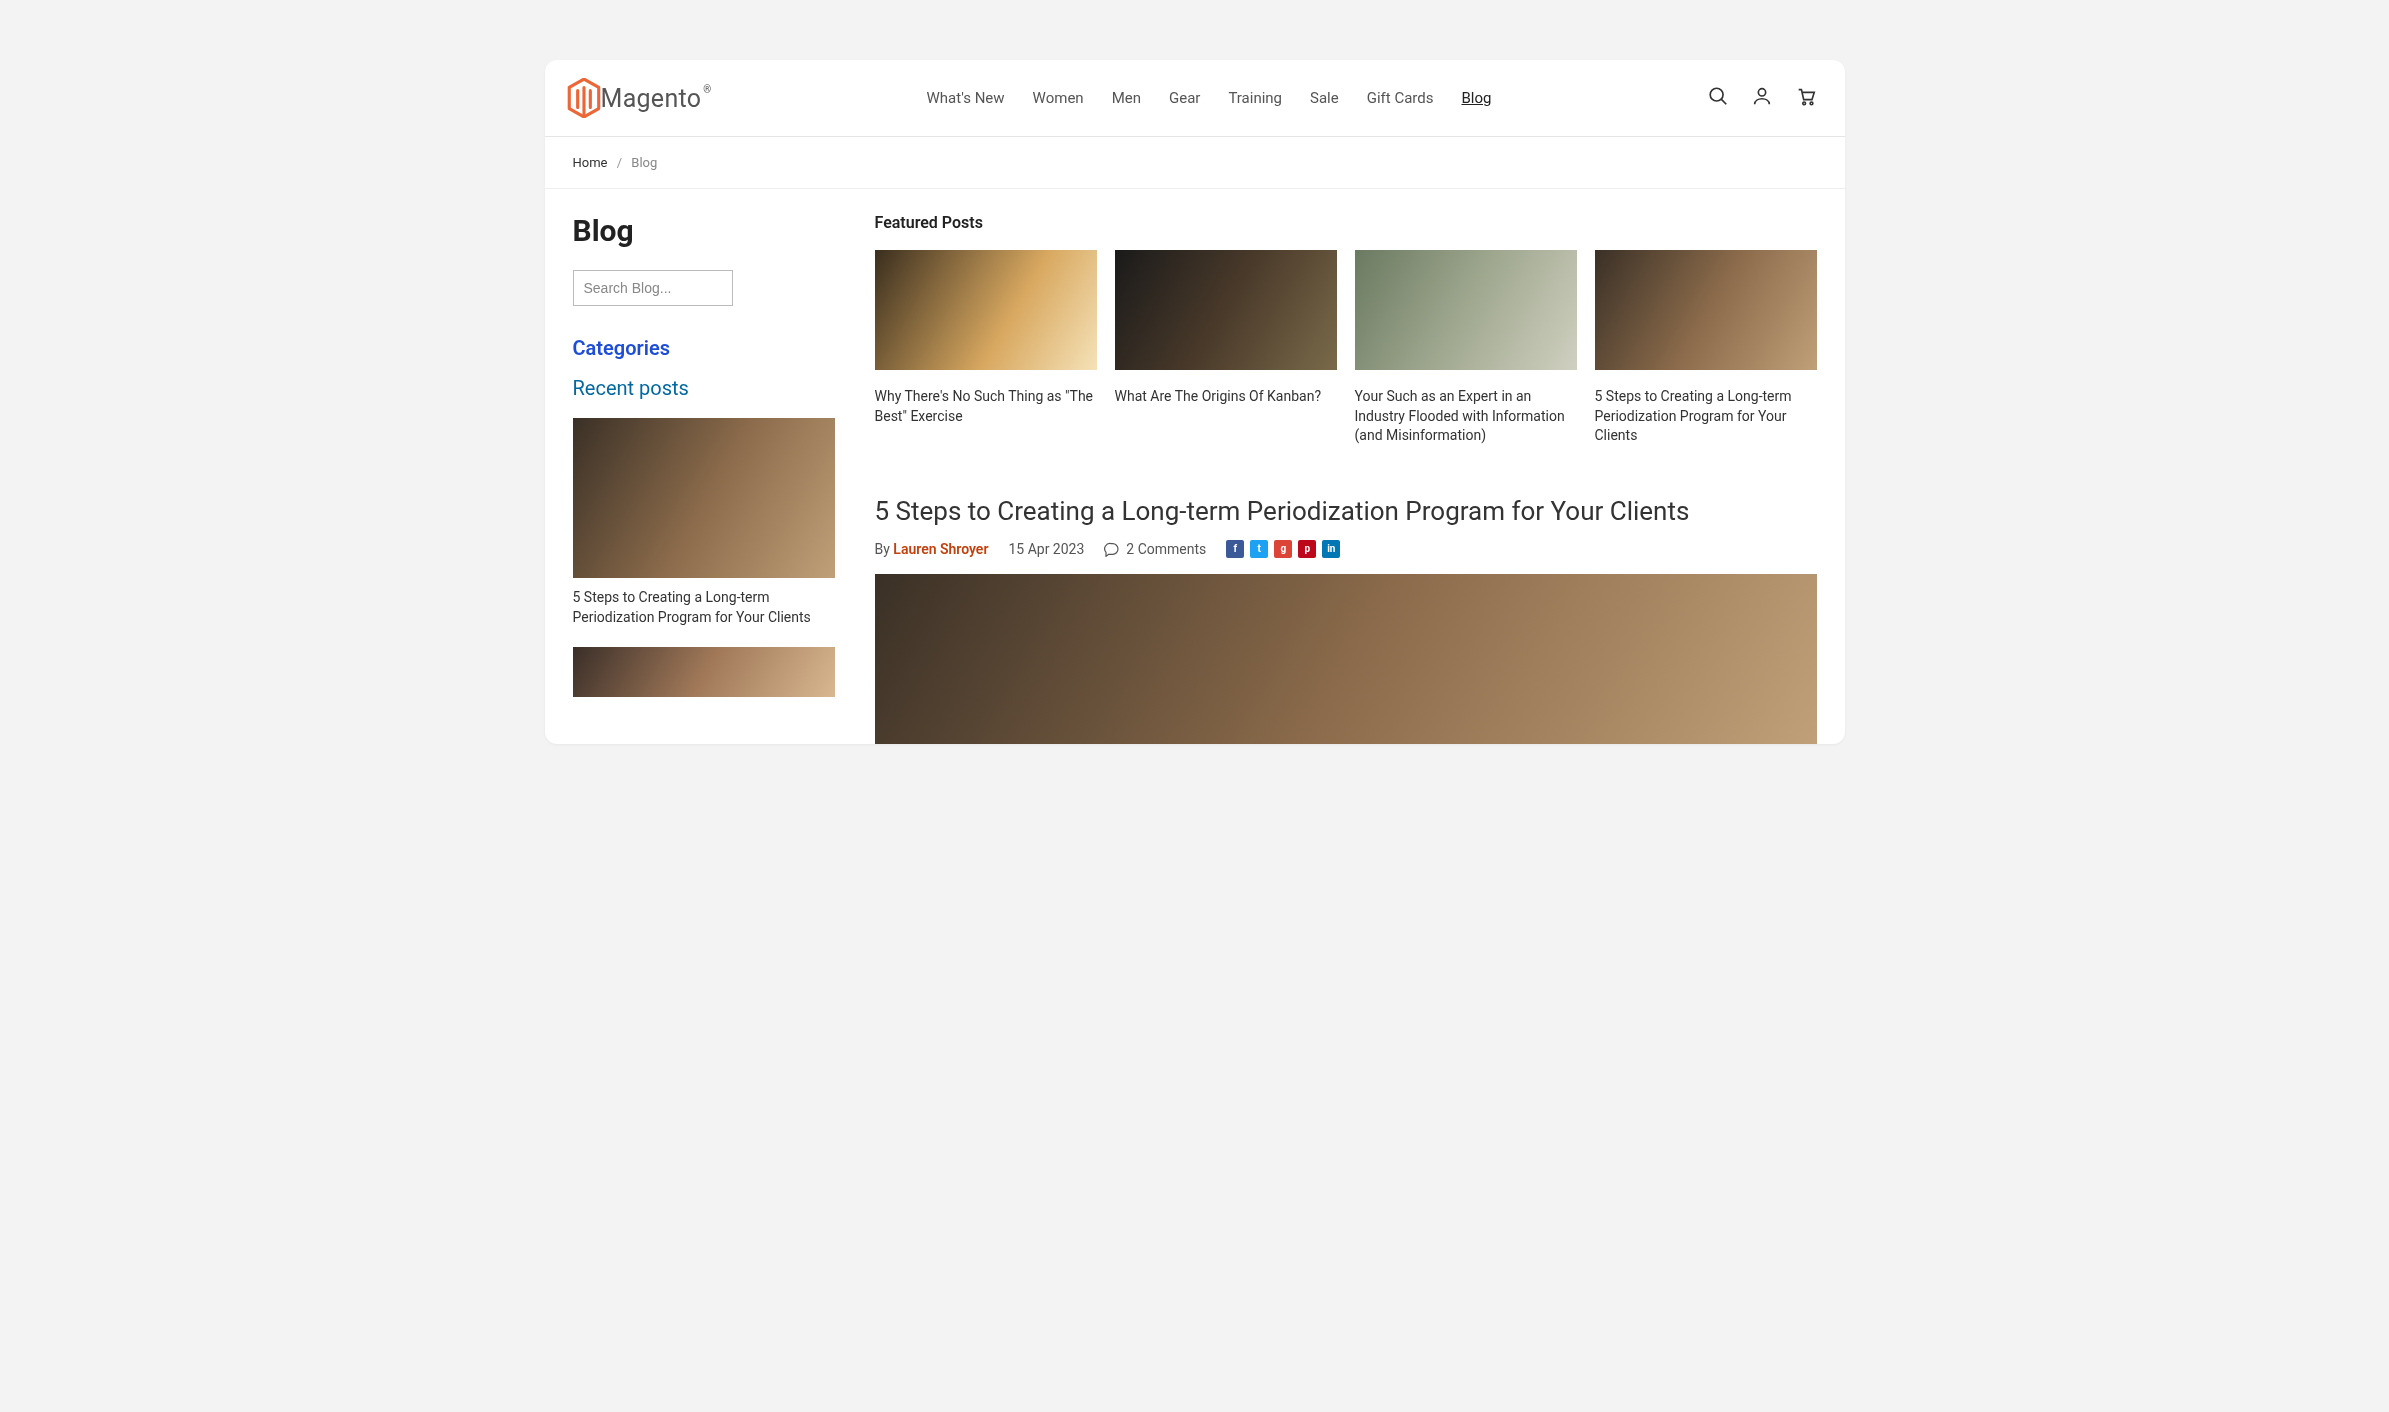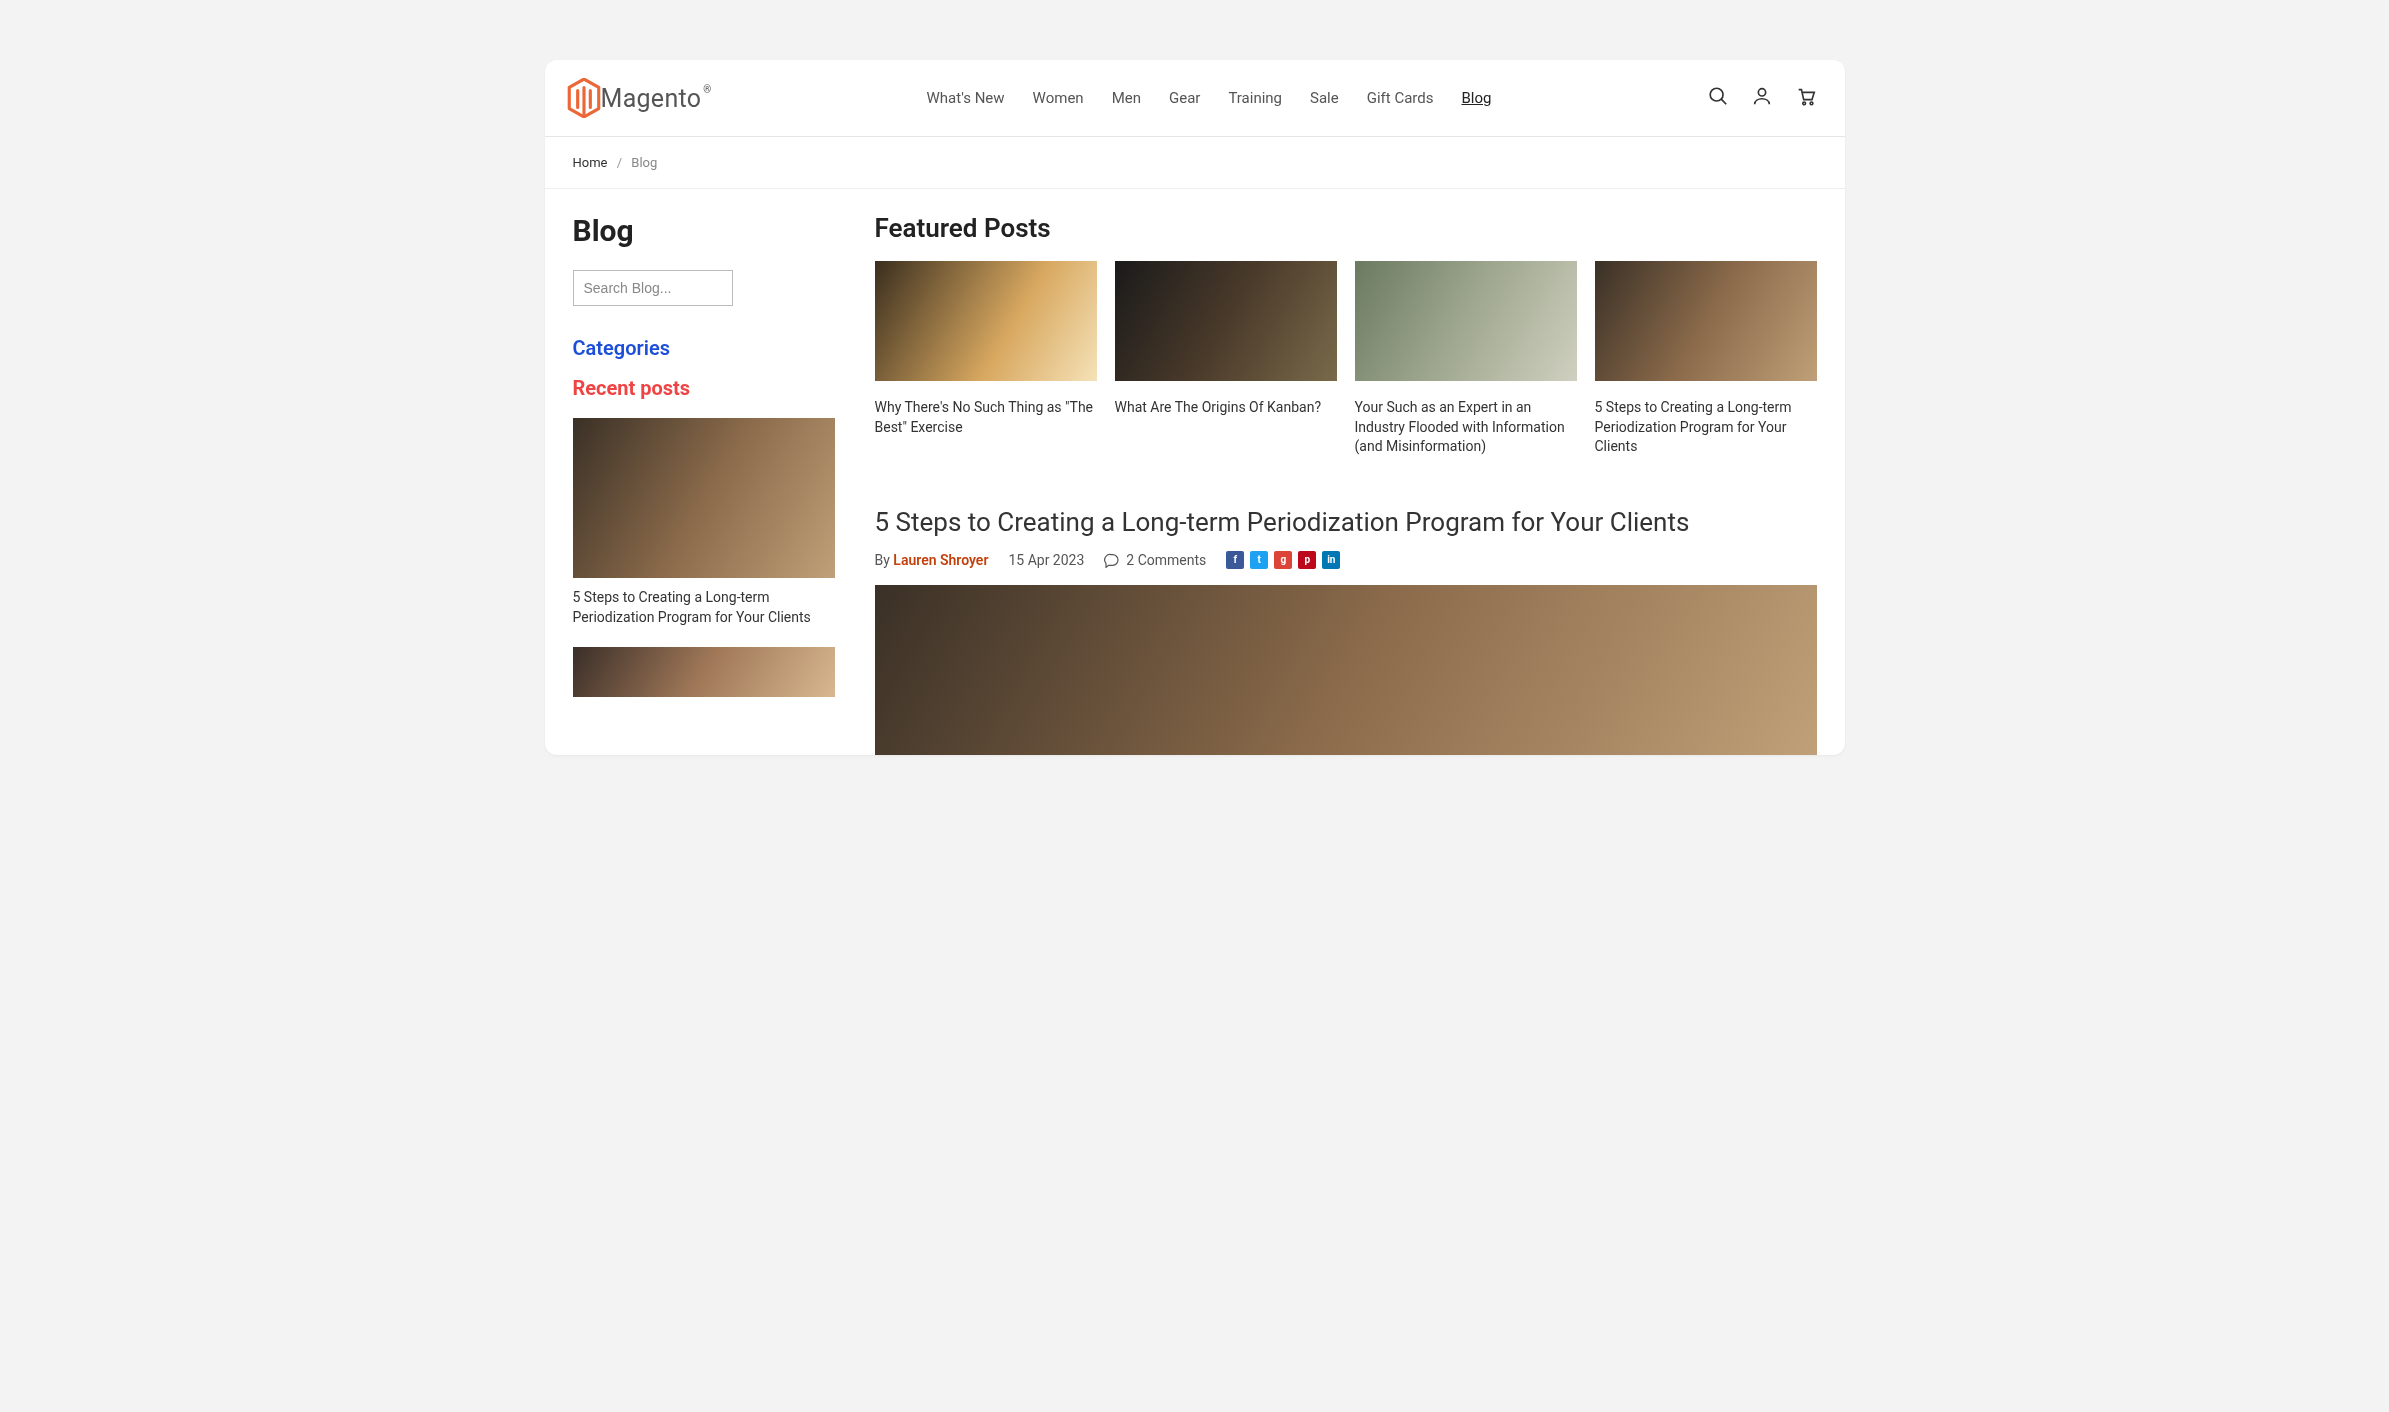--- a/index.html
+++ b/index.html
@@ -32,7 +32,7 @@
 .recent-img { width: 100%; height: 160px; background: #999; display: block; }
 .recent-title { font-size: 14px; color: #333; line-height: 1.4; margin-top: 10px; }
 .main { flex: 1; padding-right: 28px; }
-.featured-head { font-size: 26px; font-weight: 600; color: #222; margin-bottom: 18px; }
+.featured-head { font-size: 16px; font-weight: 600; color: #222; margin-bottom: 18px; }
 .featured-row { display: flex; gap: 18px; margin-bottom: 50px; }
 .featured-item { flex: 1; cursor: pointer; }
 .featured-img { width: 100%; height: 120px; background: #888; display: block; }

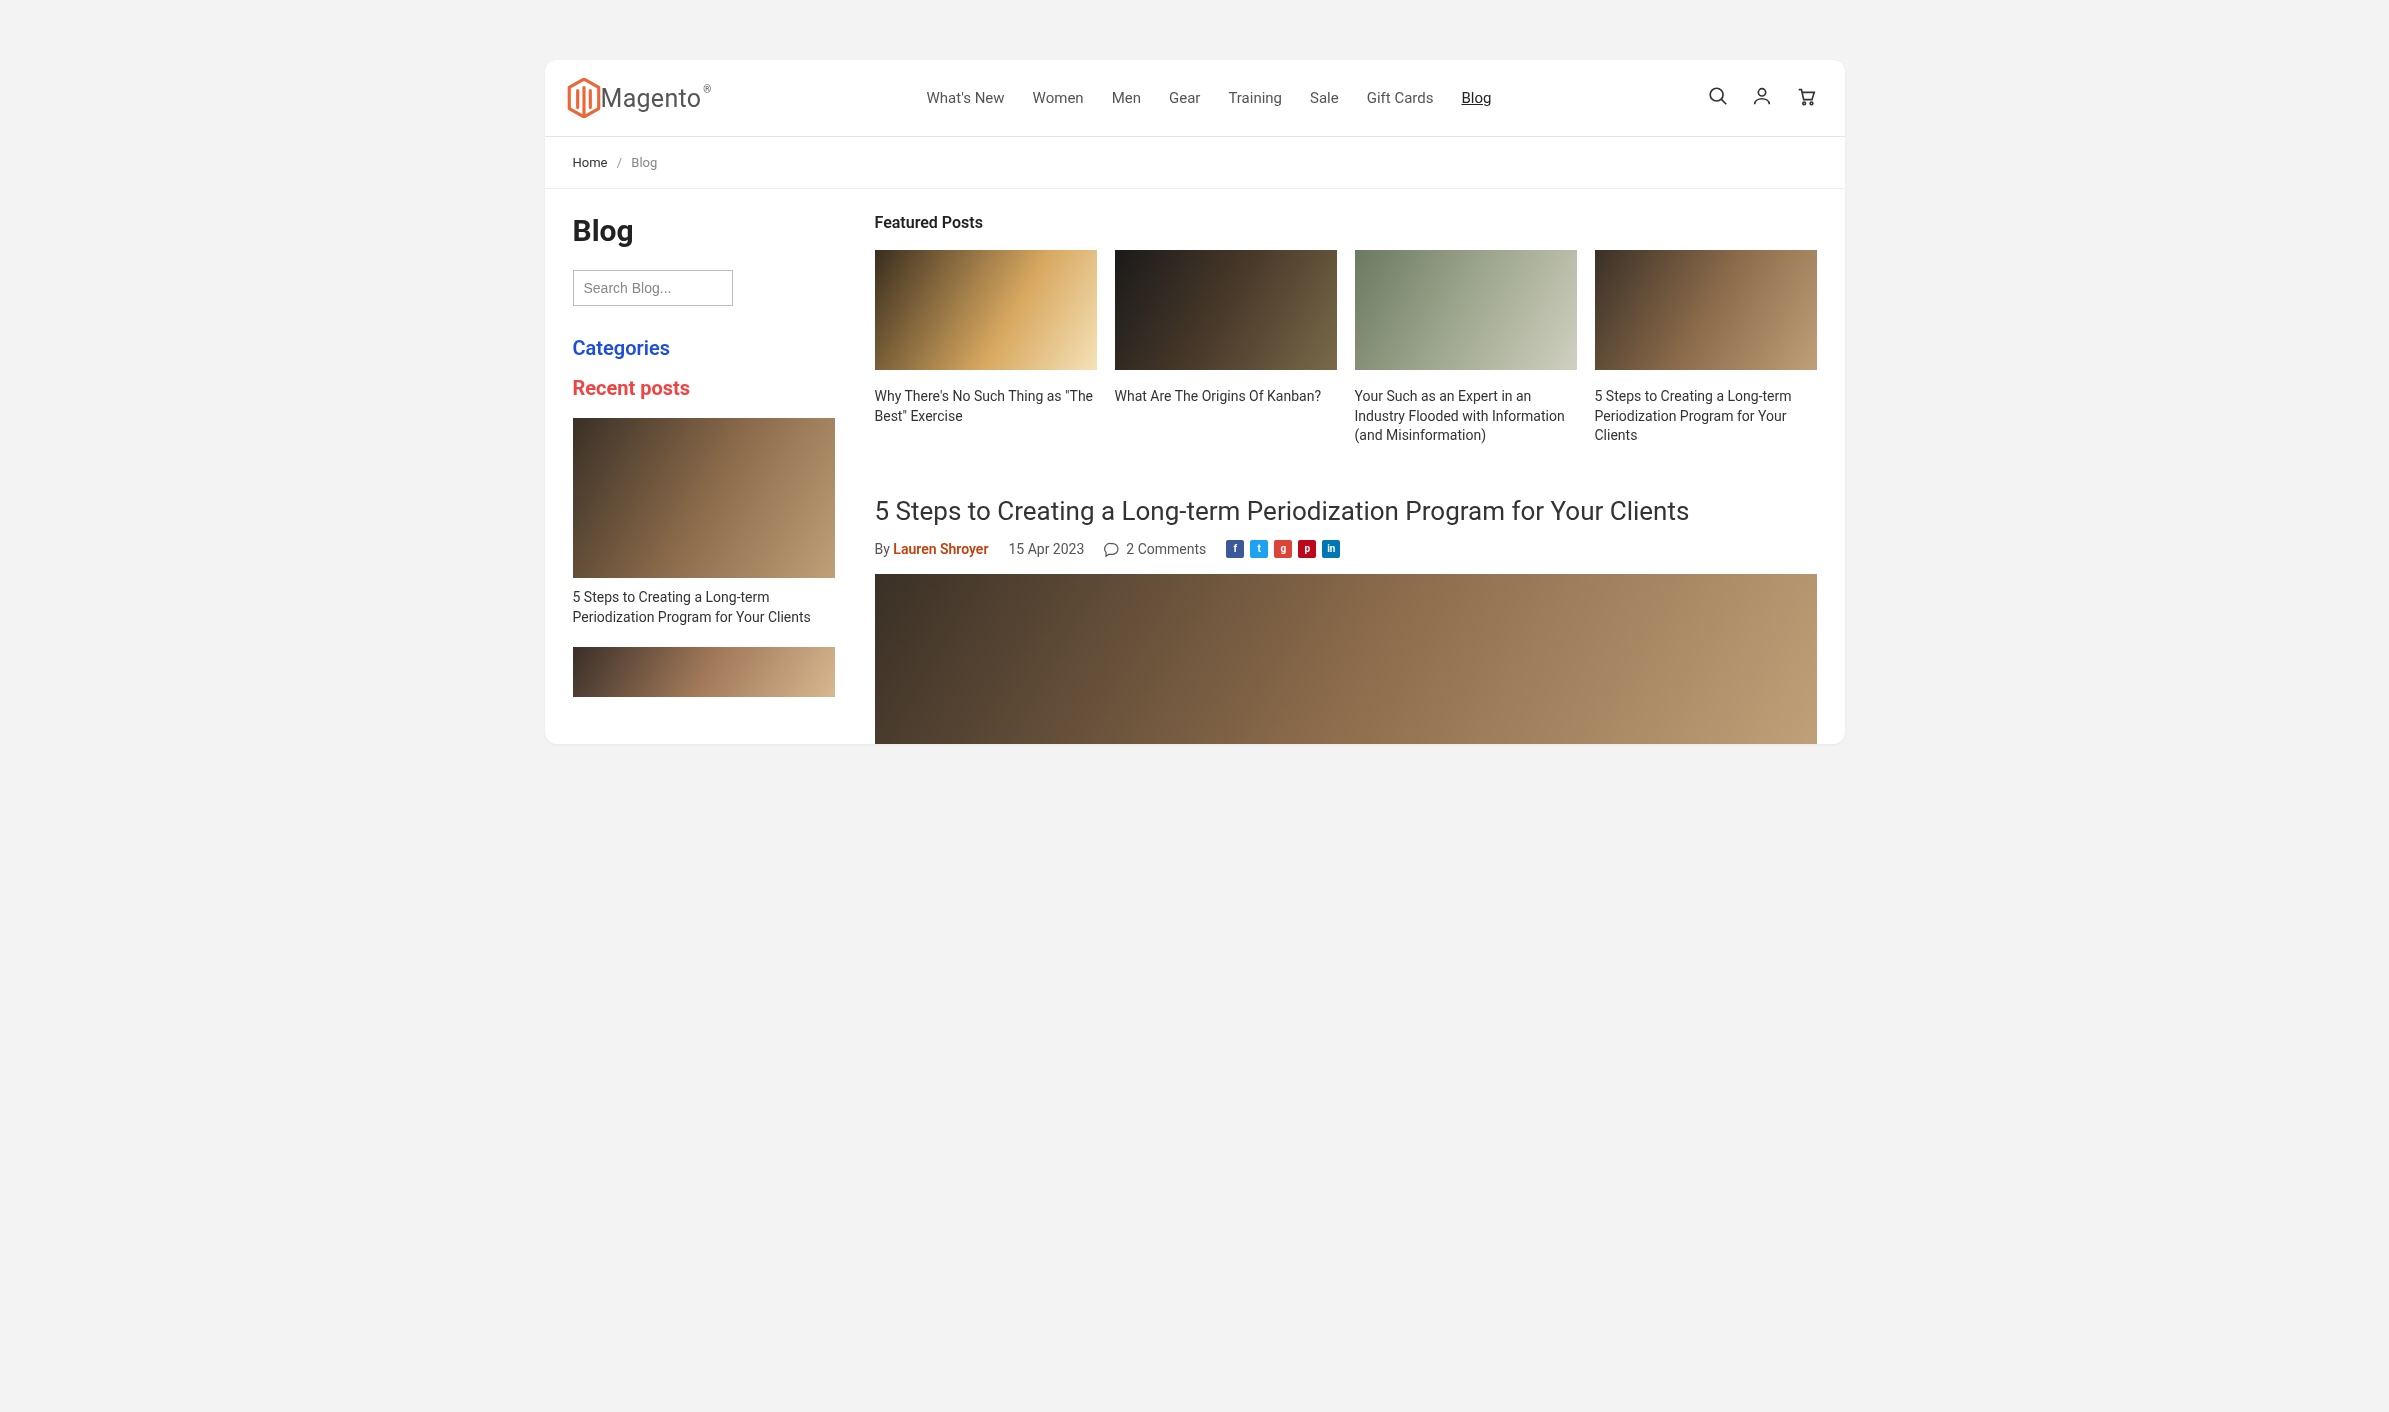--- a/index.html
+++ b/index.html
@@ -27,7 +27,7 @@
 .side-head { font-size: 20px; font-weight: 600; color: #1d4ed8; margin-bottom: 16px; }
 .cat-list { list-style: none; margin-bottom: 40px; }
 .cat-list li { border-bottom: 1px solid #e2e2e2; padding: 11px 0; font-size: 14px; color: #333; cursor: pointer; }
-.recent-head { font-size: 20px; font-weight: 700; color: #ef4444; margin-bottom: 18px; }
+.recent-head { font-size: 20px; font-weight: 400; color: #0369a1; margin-bottom: 18px; }
 .recent-item { margin-bottom: 20px; }
 .recent-img { width: 100%; height: 160px; background: #999; display: block; }
 .recent-title { font-size: 14px; color: #333; line-height: 1.4; margin-top: 10px; }

